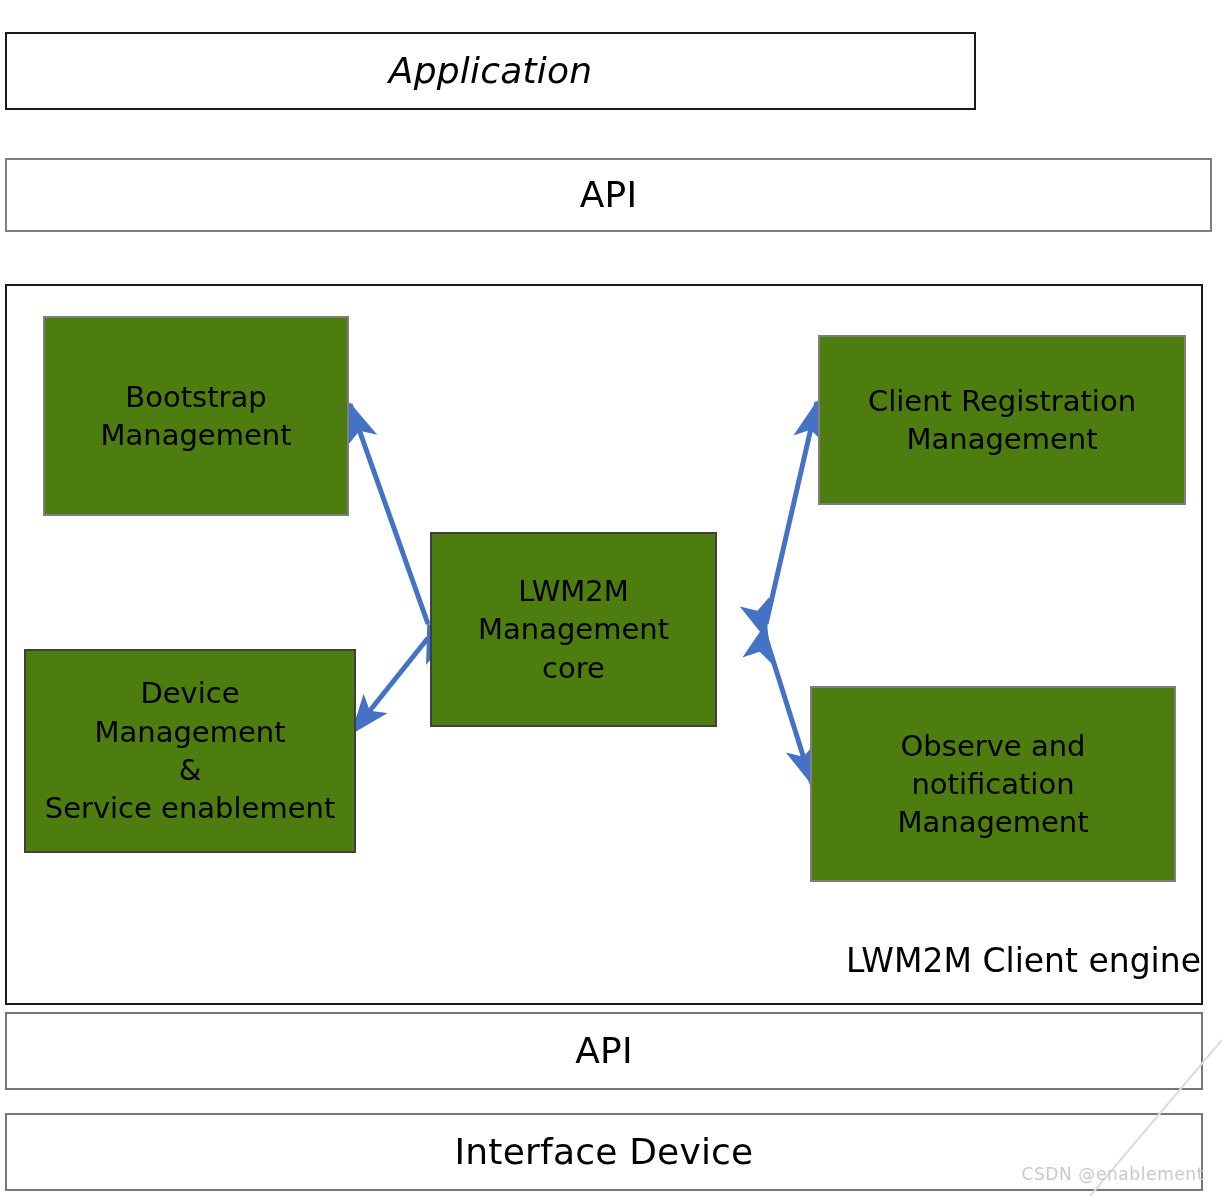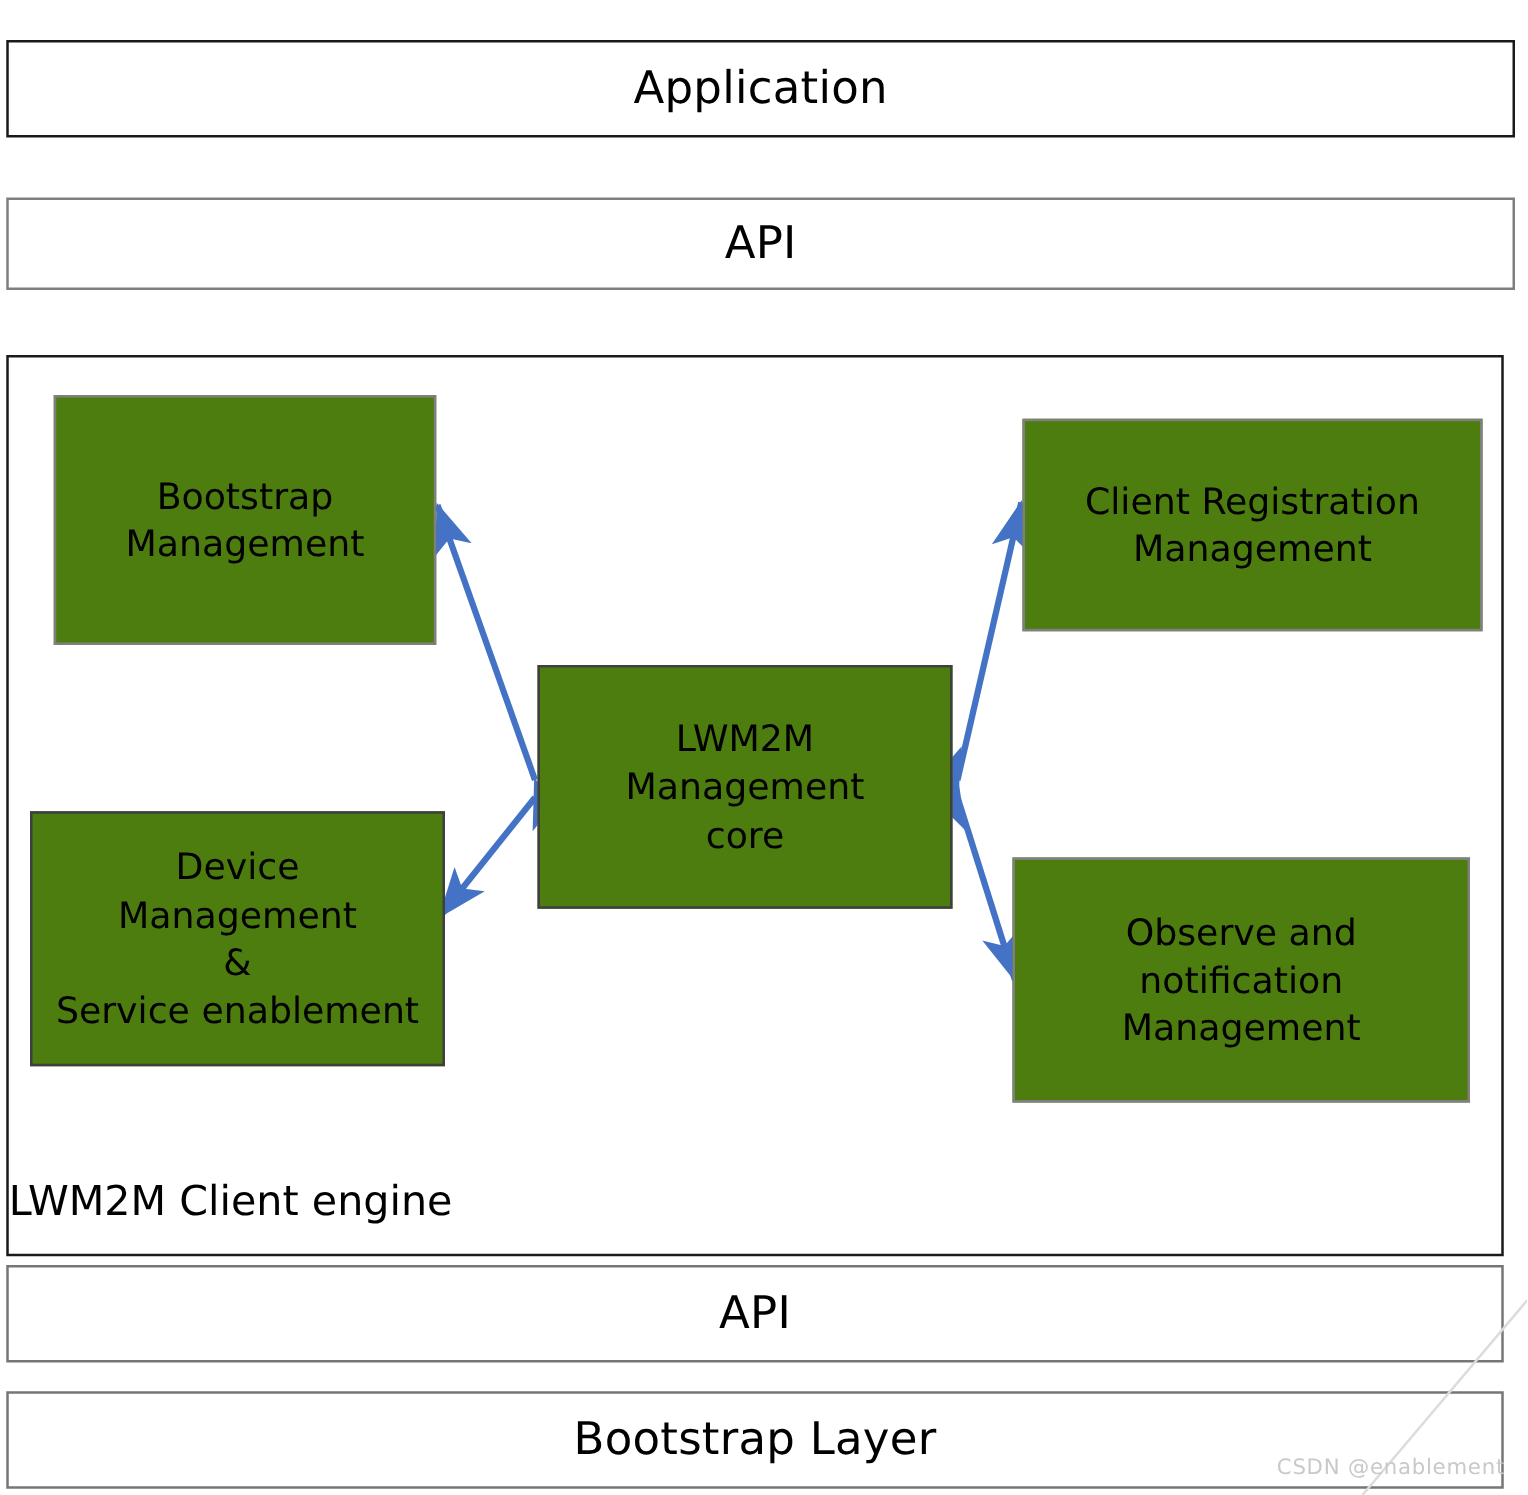--- a/index.html
+++ b/index.html
@@ -37,7 +37,7 @@
     letter-spacing: 0.2px;
   }
 
-  #app-box   { left: 5px;  top: 32px;   width: 1207px; height: 78px; }
+  #app-box   { left: 5px;  top: 32px;   width: 971px; height: 78px; font-style: italic; }
   #api-top   { left: 5px;  top: 158px;  width: 1207px; height: 74px; }
   #engine    { left: 5px;  top: 284px;  width: 1198px; height: 721px; }
   #api-bot   { left: 5px;  top: 1012px; width: 1198px; height: 78px; }

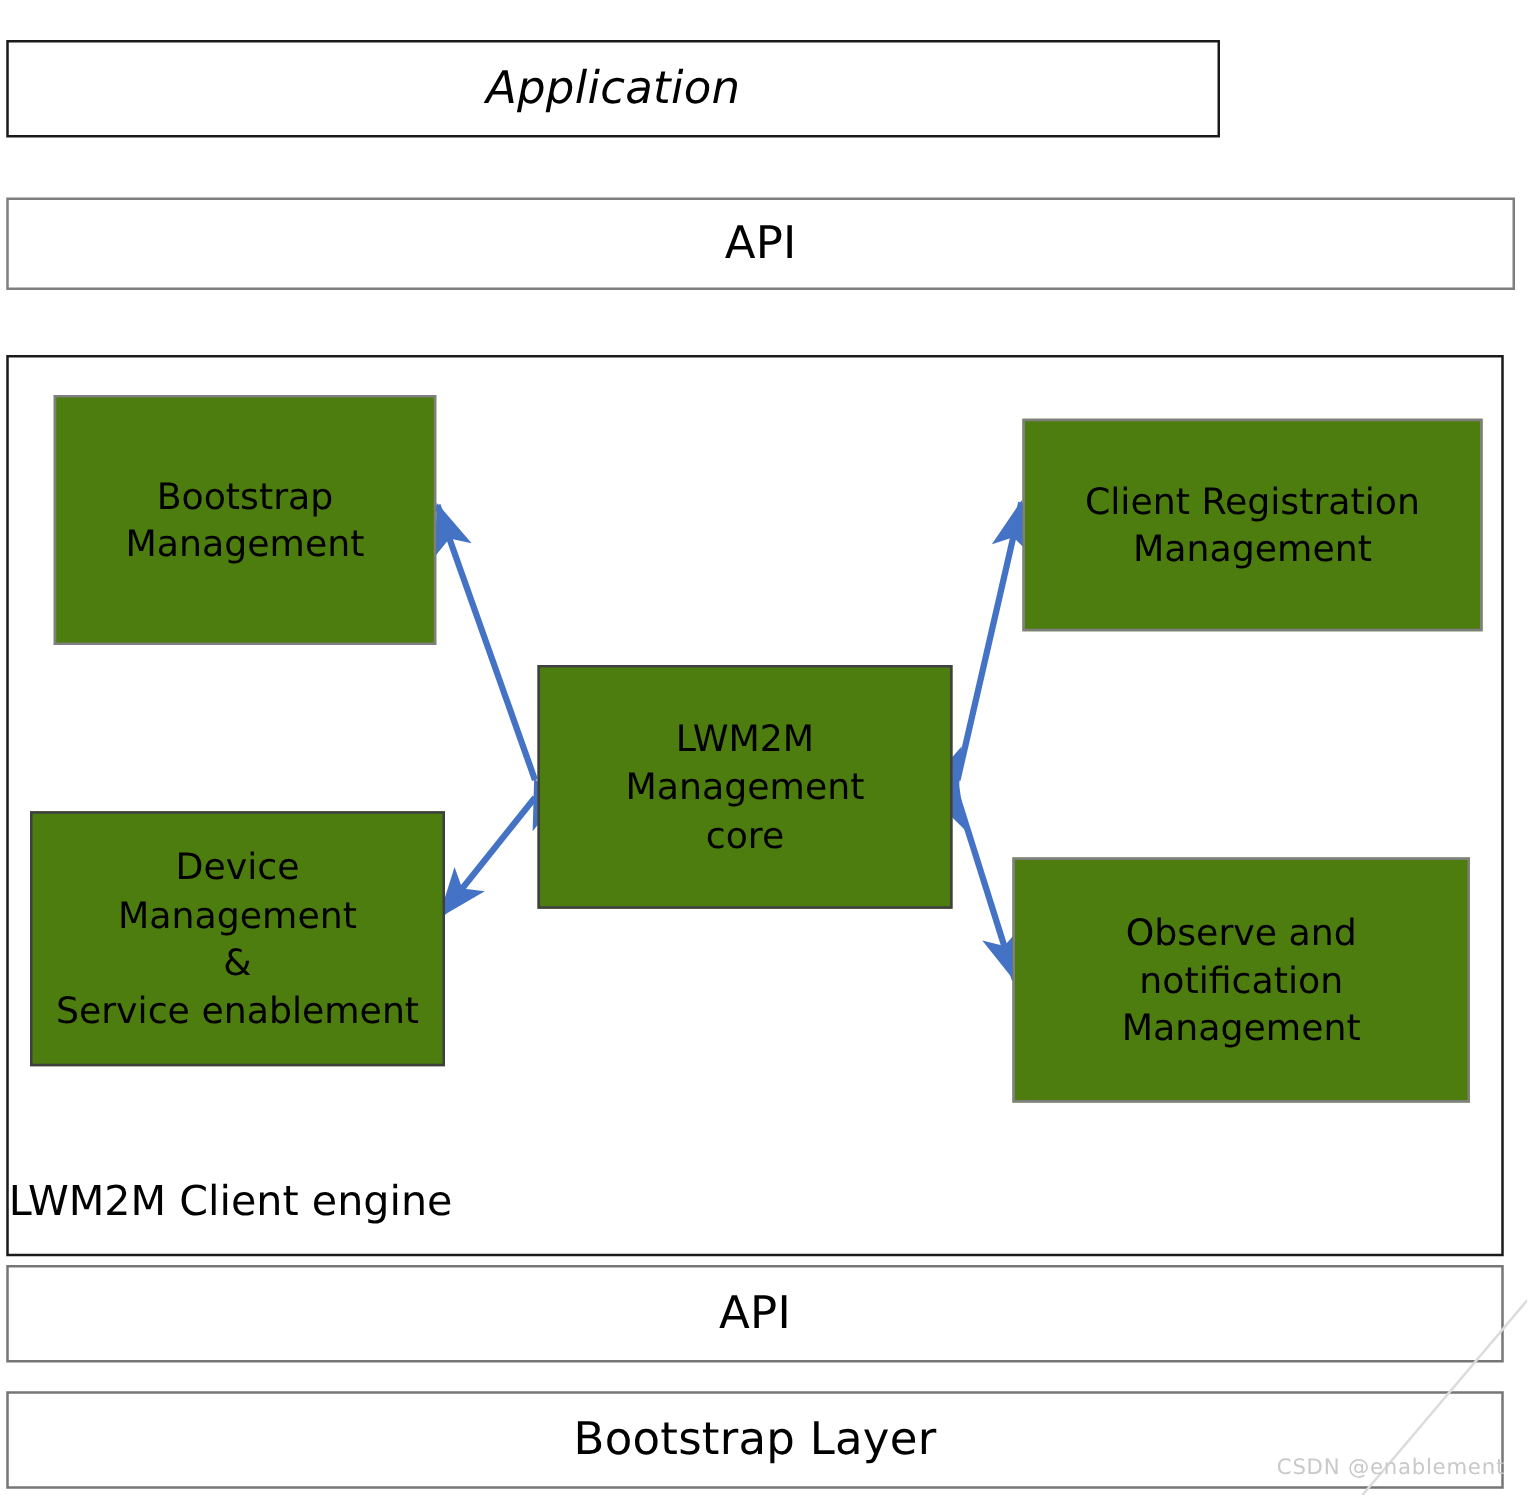--- a/index.html
+++ b/index.html
@@ -63,7 +63,7 @@
 
   #mod-bootstrap { left: 36px;  top: 30px;  width: 306px; height: 200px; }
   #mod-clientreg { left: 811px; top: 49px;  width: 368px; height: 170px; }
-  #mod-core      { left: 423px; top: 246px; width: 332px; height: 195px;
+  #mod-core      { left: 423px; top: 246px; width: 287px; height: 195px;
                    border-color: #404040; }
   #mod-device    { left: 17px;  top: 363px; width: 332px; height: 204px;
                    border-color: #3f3f3f; }

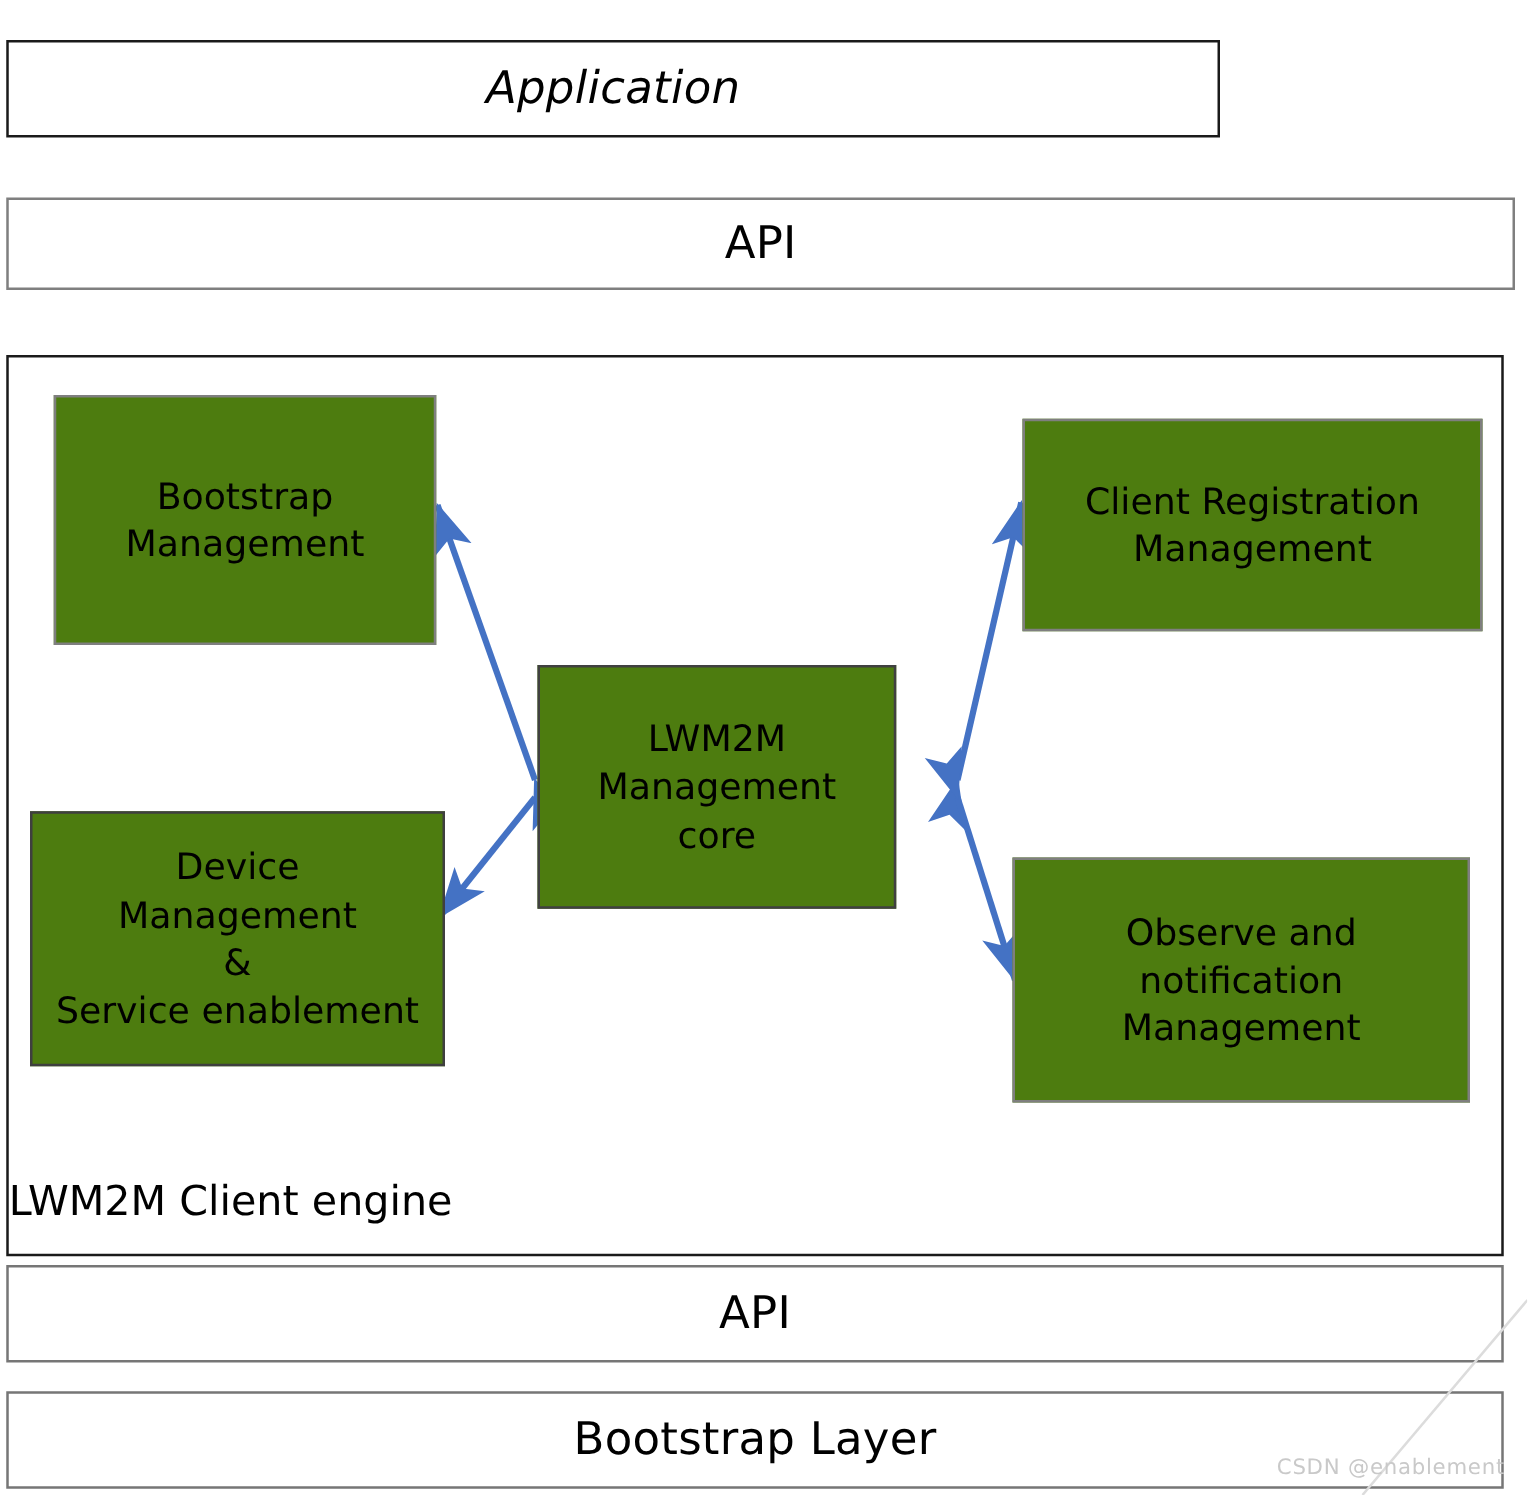--- a/index.html
+++ b/index.html
@@ -74,7 +74,7 @@
     left: 0;
     right: 0;
     top: 655px;
-    text-align: left;
+    text-align: right;
     font-size: 33px;
     color: #000000;
     z-index: 3;

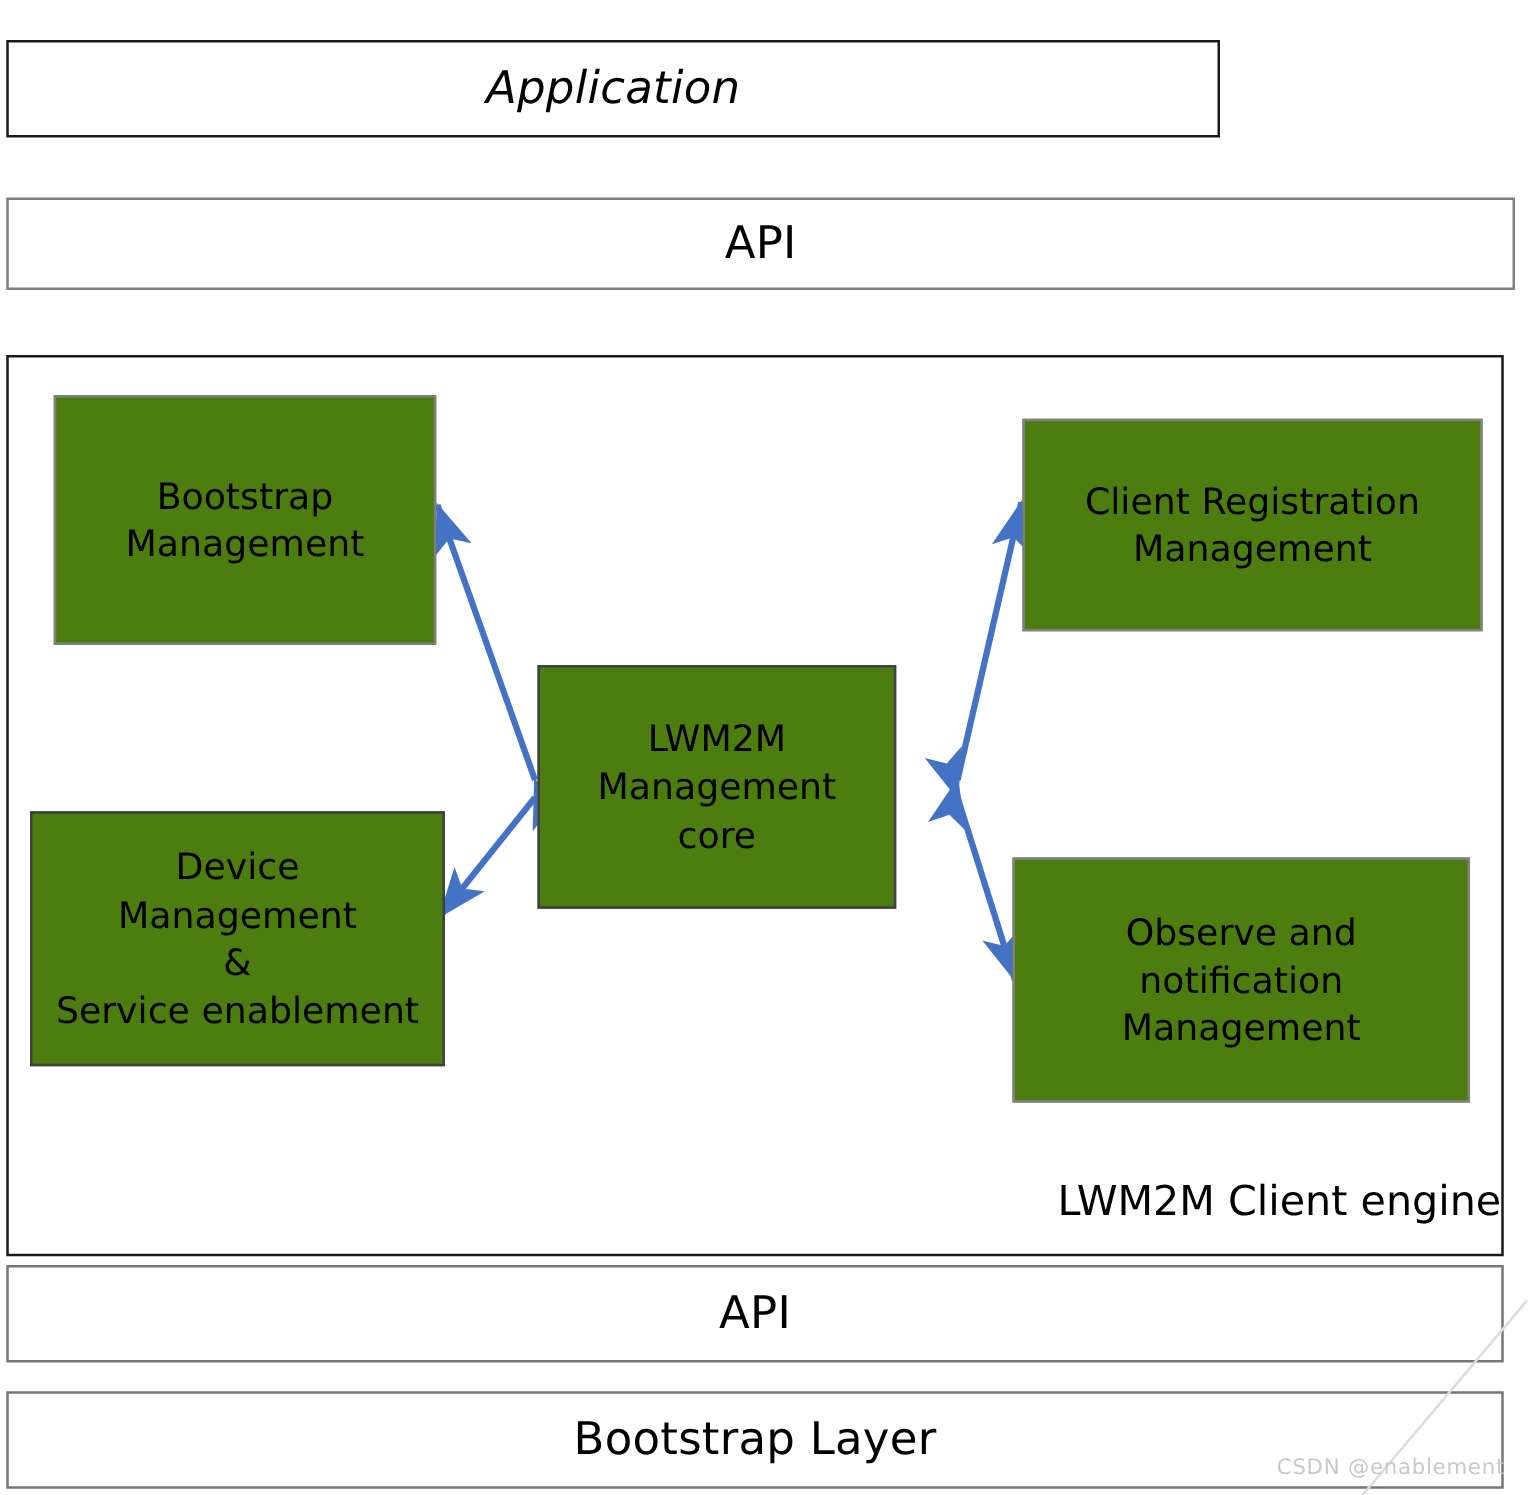--- a/index.html
+++ b/index.html
@@ -187,7 +187,7 @@
   </div>
 
   <div id="iface" class="layer-box border-gray-thin">
-    <span class="layer-label">Bootstrap Layer</span>
+    <span class="layer-label">Interface Device</span>
   </div>
 
   <div id="watermark-text">CSDN @enablement</div>

